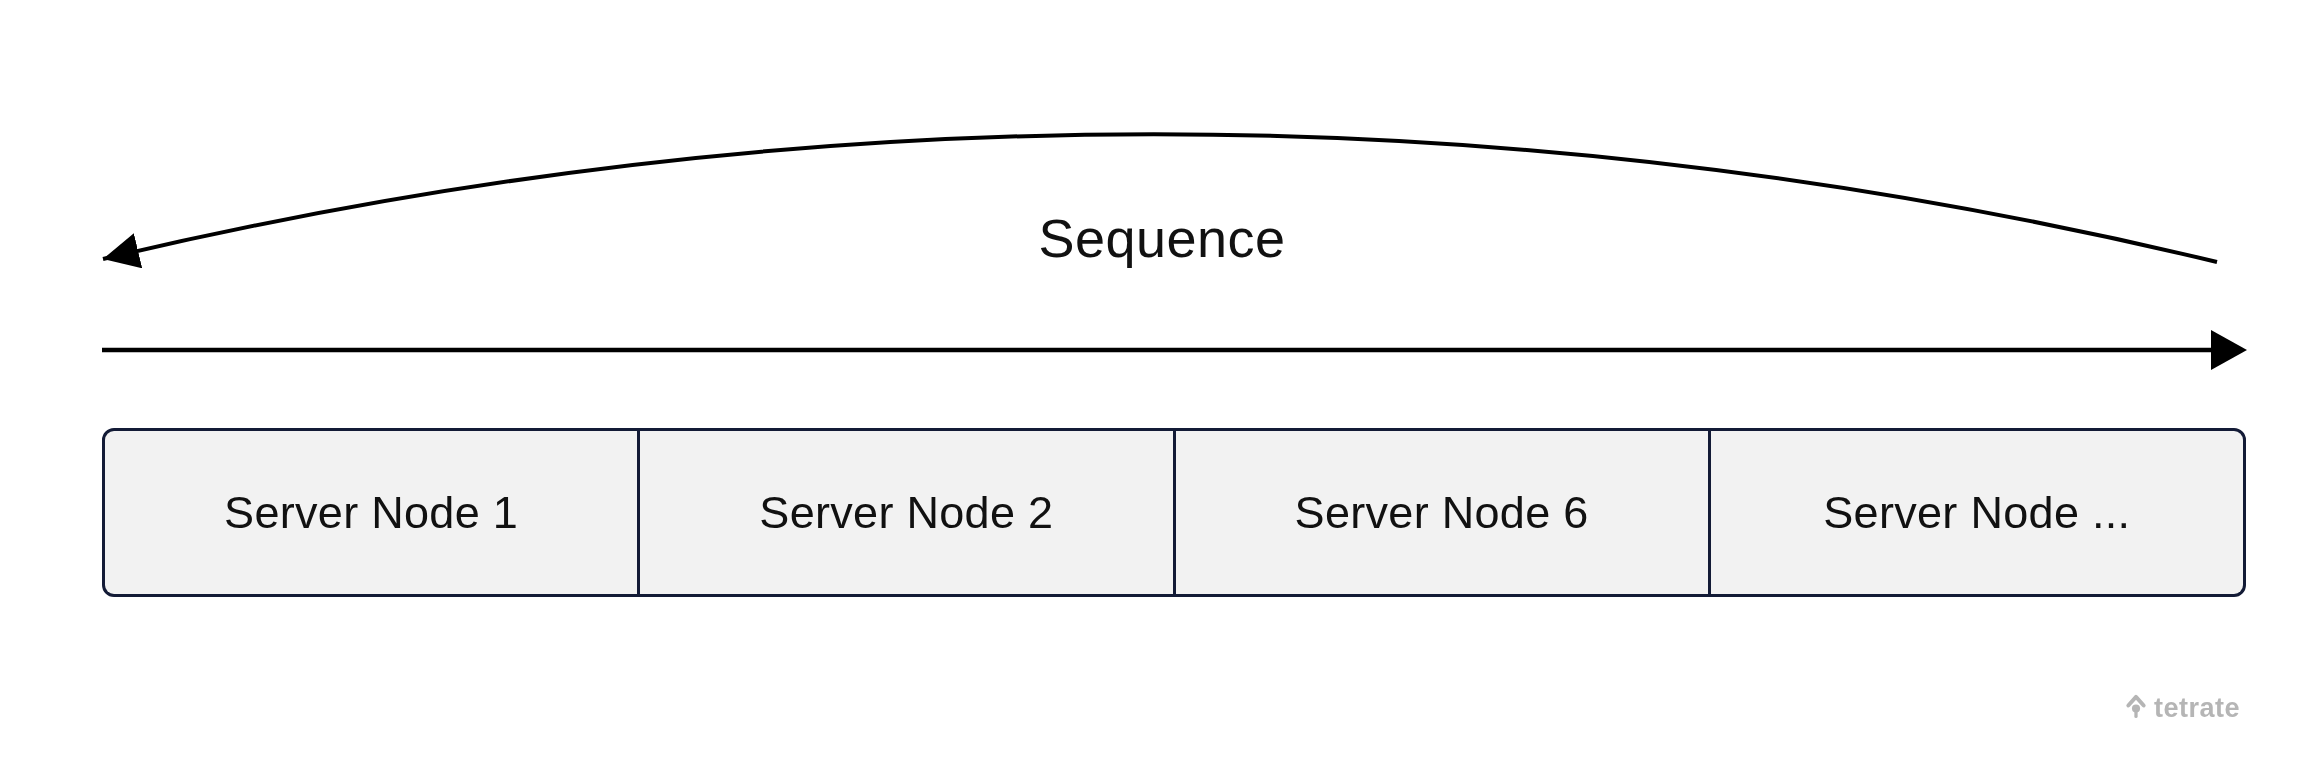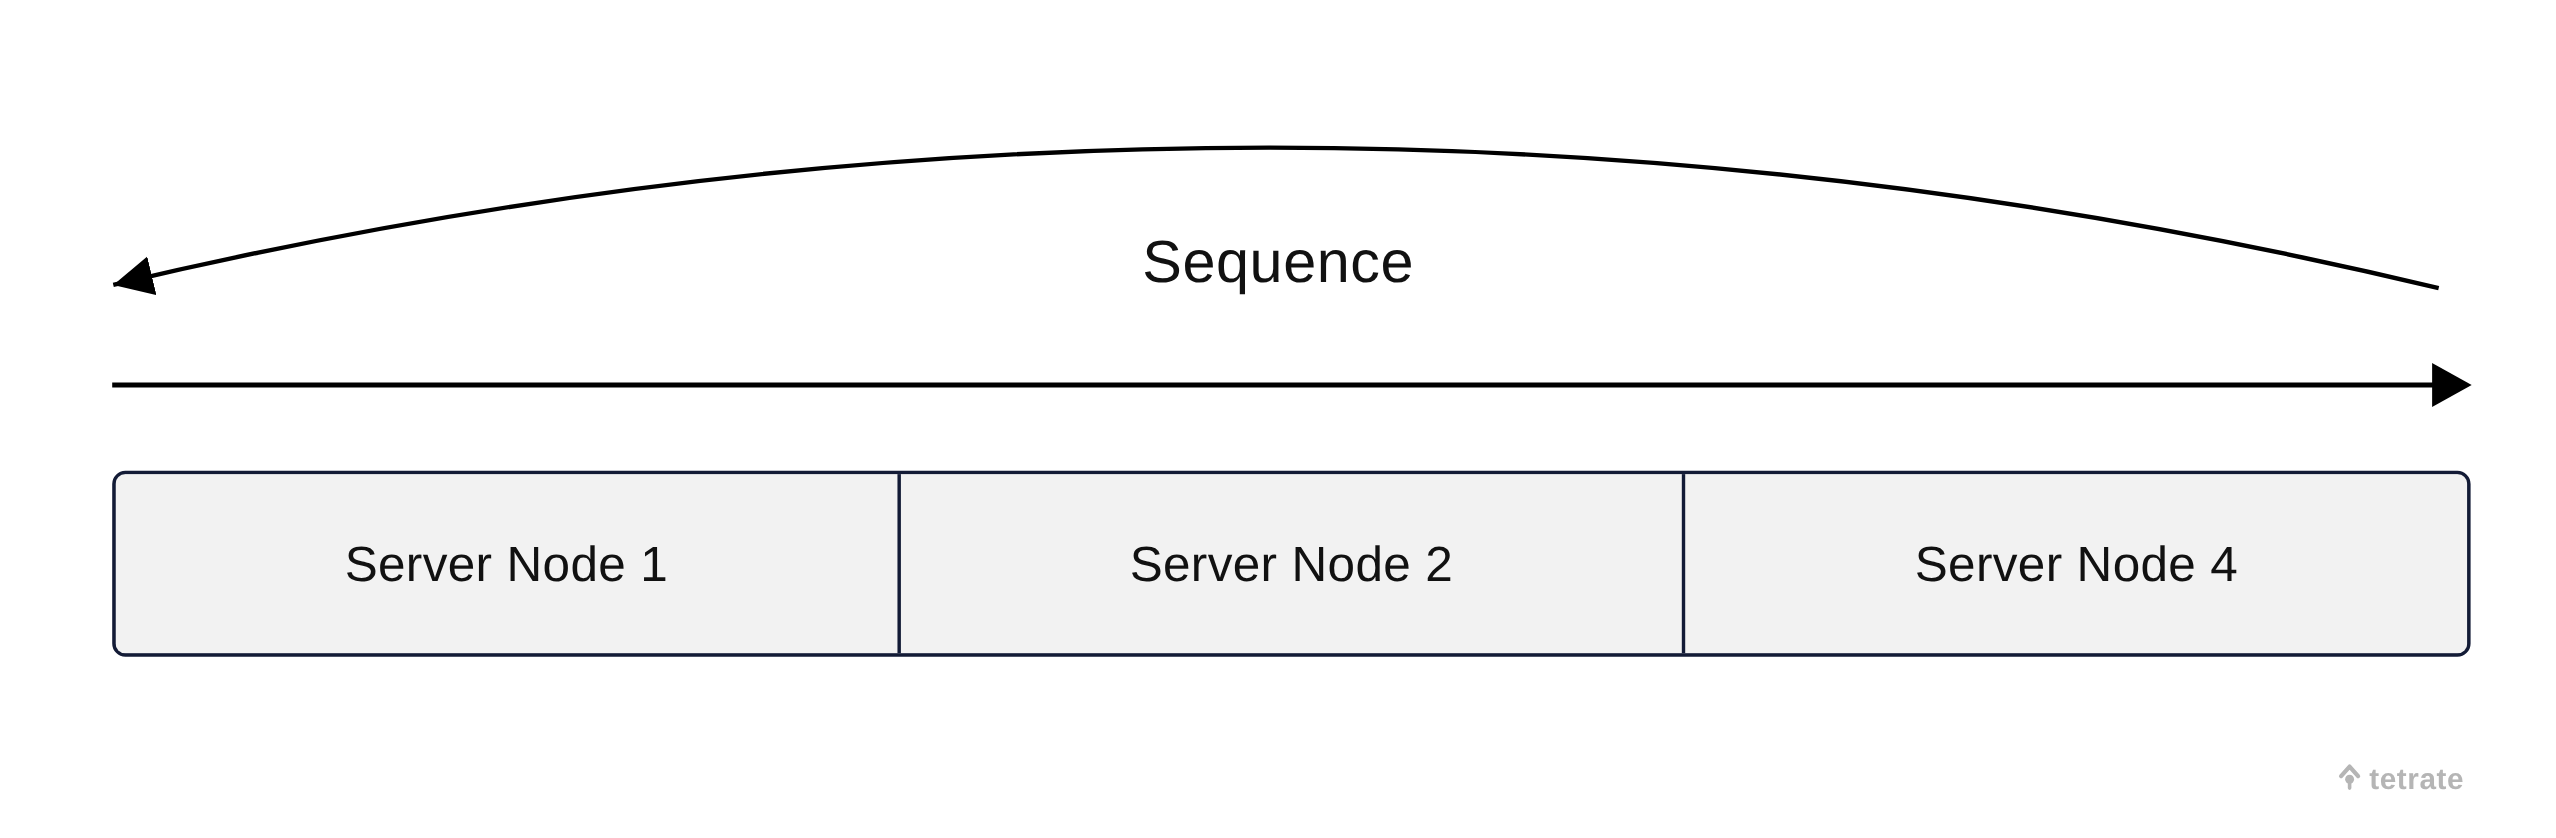--- a/index.html
+++ b/index.html
@@ -136,7 +136,7 @@
       <span class="node-label">Server Node 2</span>
     </div>
     <div class="node-box">
-      <span class="node-label">Server Node 4</span>
+      <span class="node-label">Server Node 6</span>
     </div>
   </div>
 

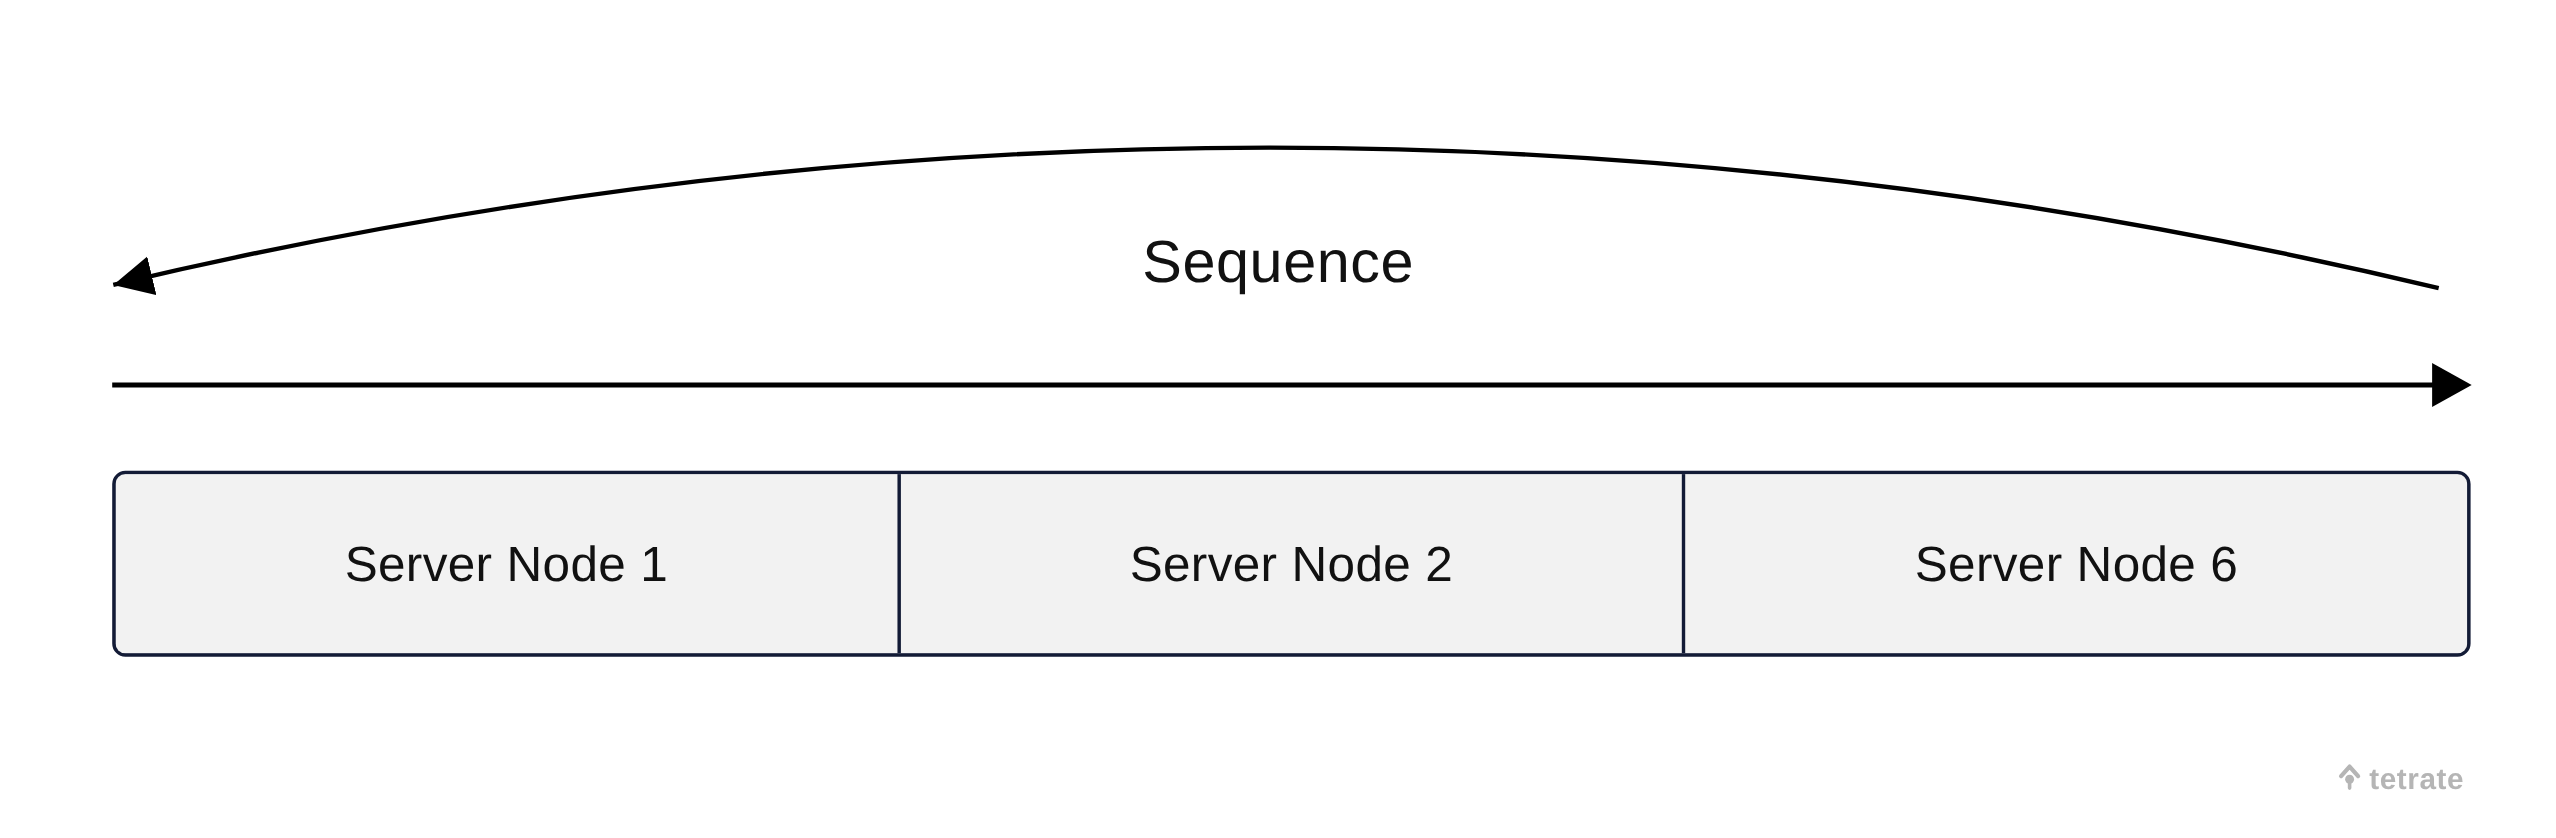--- a/index.html
+++ b/index.html
@@ -138,6 +138,9 @@
     <div class="node-box">
       <span class="node-label">Server Node 6</span>
     </div>
+    <div class="node-box">
+      <span class="node-label">Server Node ...</span>
+    </div>
   </div>
 
   <div class="brand">

